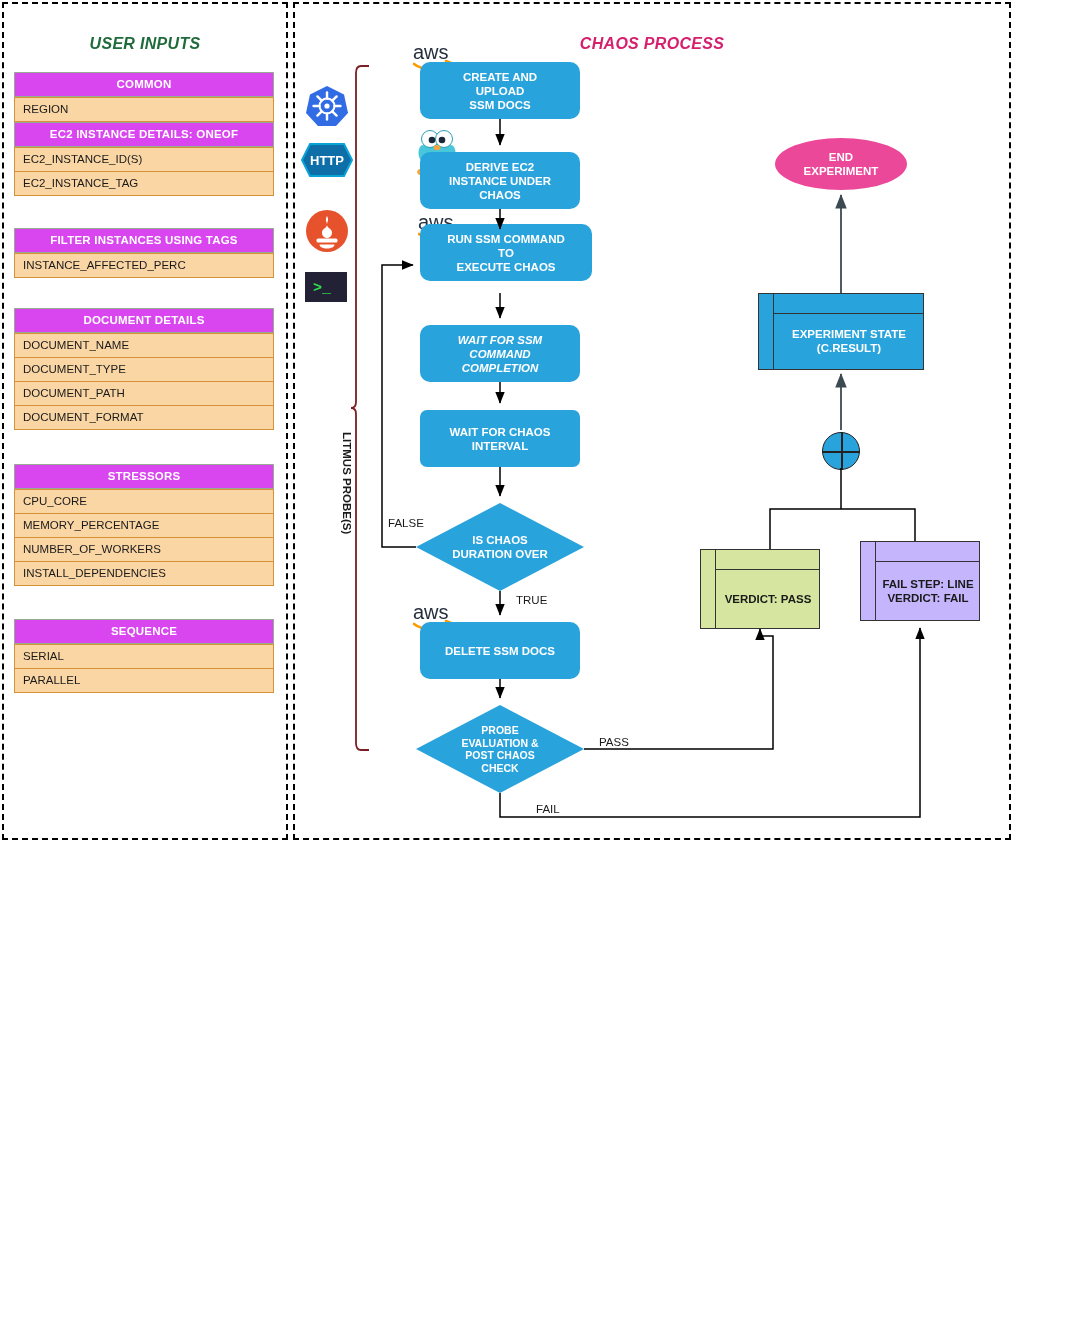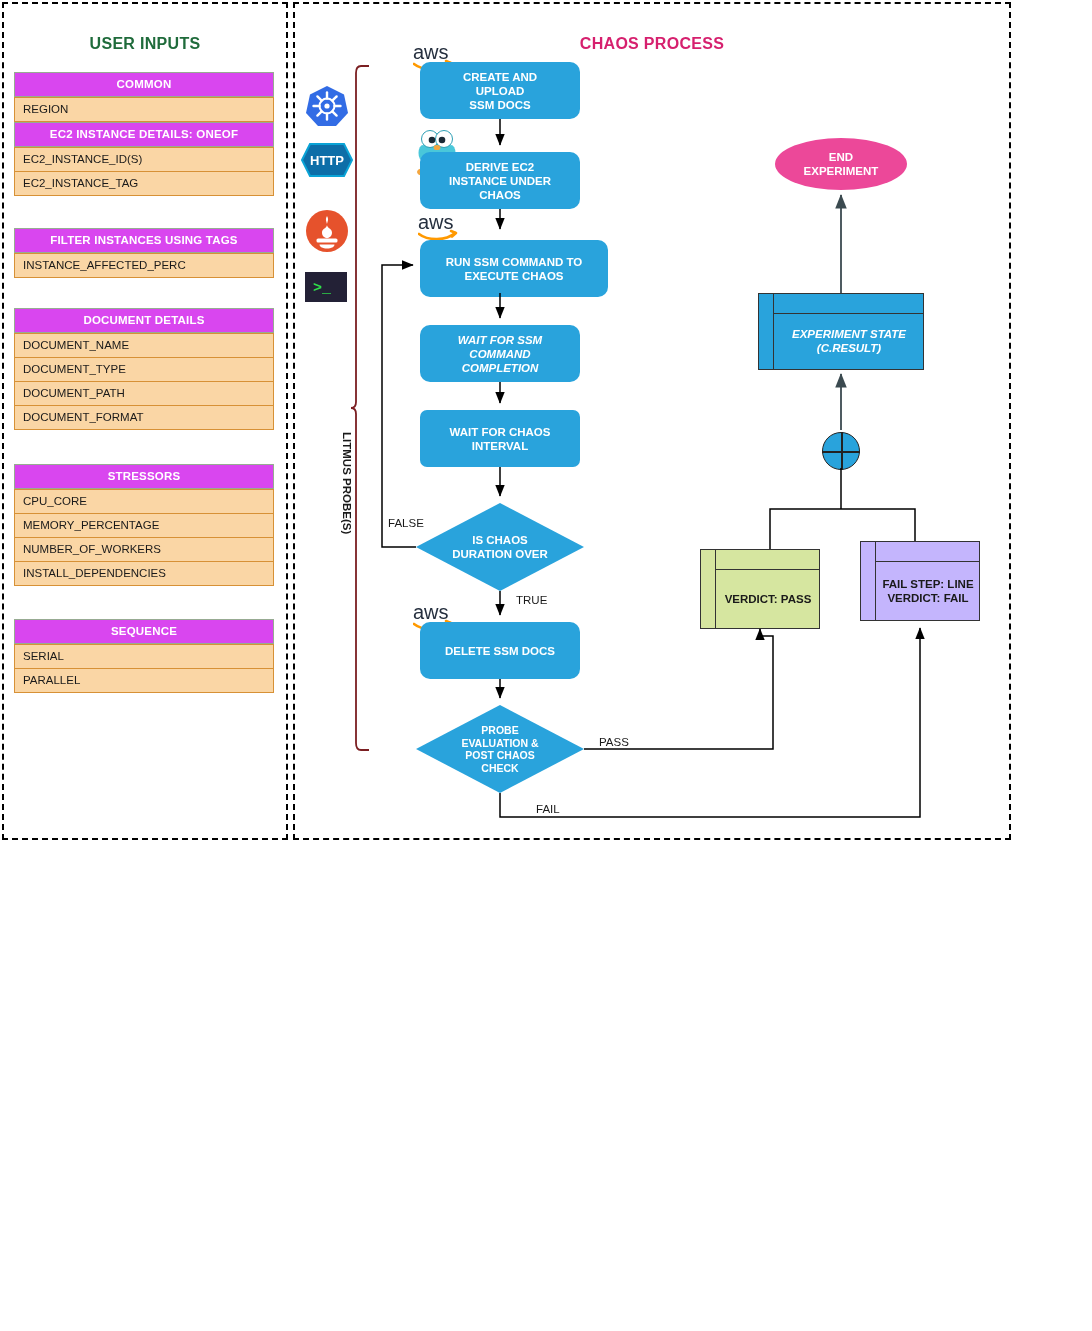--- a/index.html
+++ b/index.html
@@ -9,7 +9,7 @@
   #inputs-panel{left:2px;top:2px;width:286px;height:838px;}
   #process-panel{left:293px;top:2px;width:718px;height:838px;}
 
-  .panel-title{position:absolute;width:100%;text-align:center;font-weight:bold;font-size:16px;letter-spacing:.3px;}
+  .panel-title{position:absolute;width:100%;text-align:center;font-weight:bold;font-size:16px;letter-spacing:.3px;font-style:italic;}
   #inputs-title{top:31px;color:#1f6b3b;}
   #process-title{top:31px;color:#d6206e;}
 

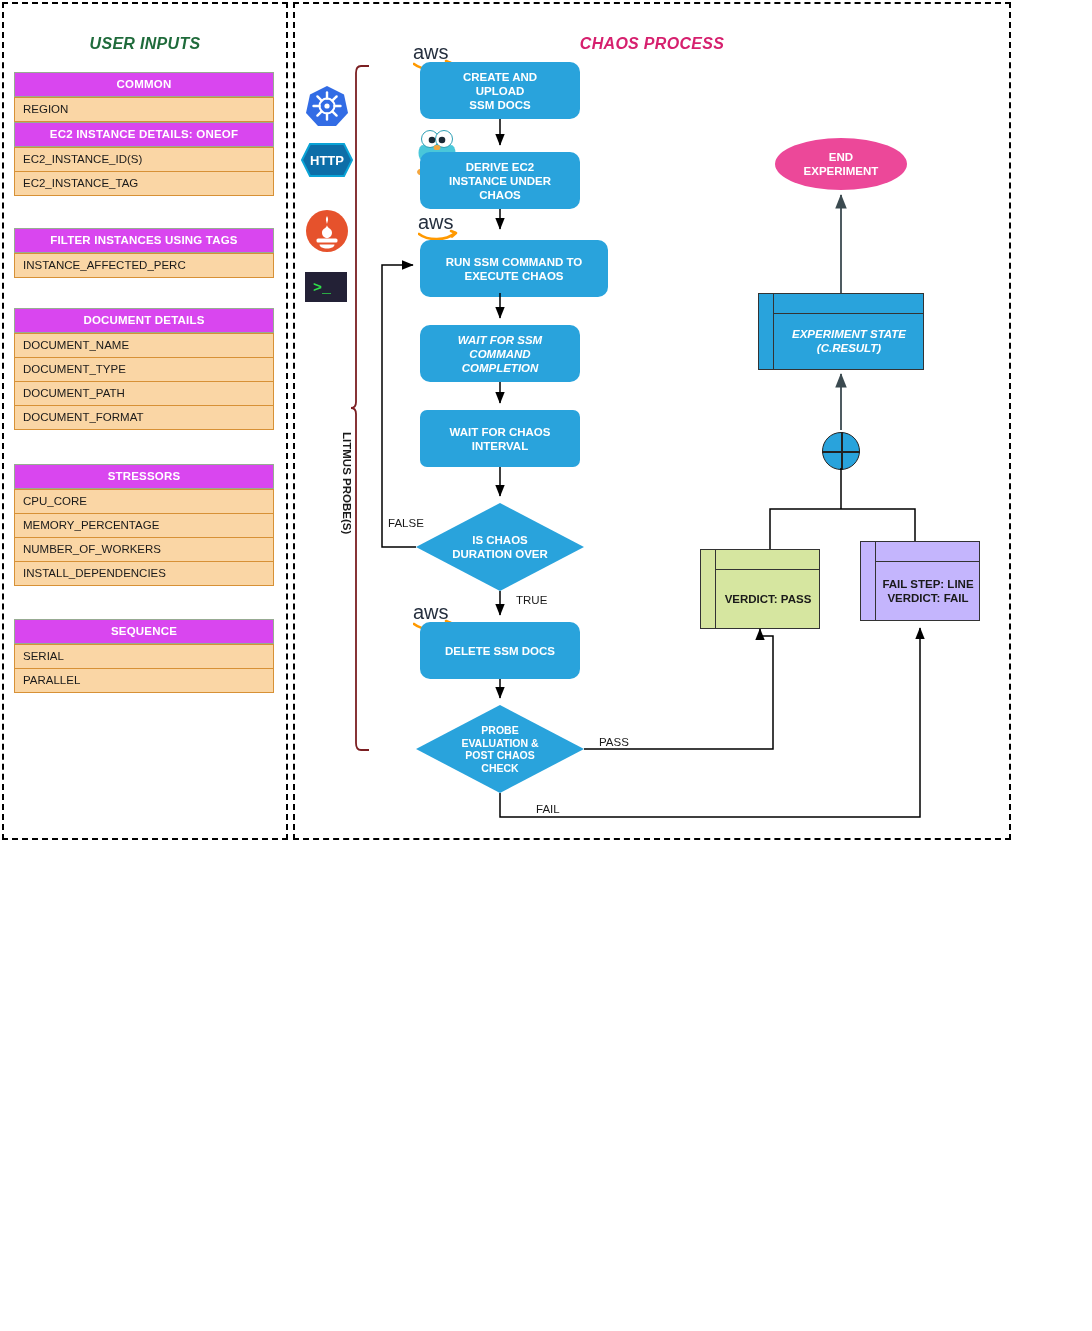--- a/index.html
+++ b/index.html
@@ -195,7 +195,7 @@
 INSTANCE UNDER CHAOS</span>
 </div>
 
-<div class="node" style="left:420px;top:240px;width:188px;height:57px;">
+<div class="node" style="left:420px;top:224px;width:172px;height:57px;">
   <span style="white-space:pre-line;">RUN SSM COMMAND TO
 EXECUTE CHAOS</span>
 </div>

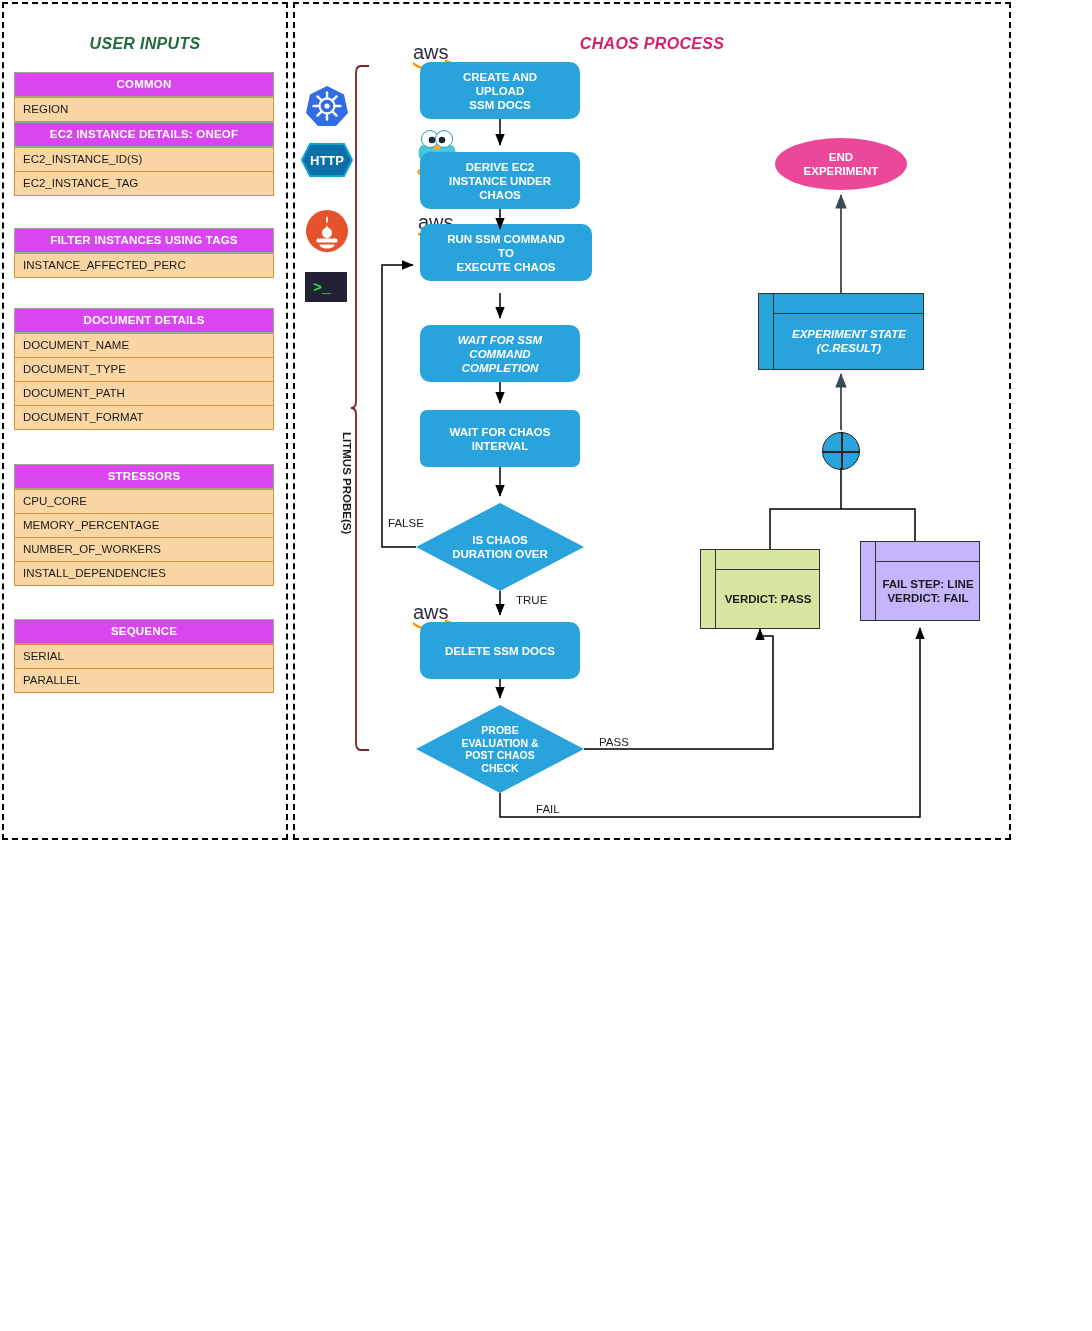--- a/index.html
+++ b/index.html
@@ -240,7 +240,7 @@
 <div class="comp" style="left:758px;top:293px;width:166px;height:77px;background:#29a3dc;">
   <div class="bar-l"></div>
   <div class="bar-t"></div>
-  <div class="txt" style="color:#fff;font-style:italic;">EXPERIMENT STATE
+  <div class="txt" style="color:#fff;">EXPERIMENT STATE
 (C.RESULT)</div>
 </div>
 

